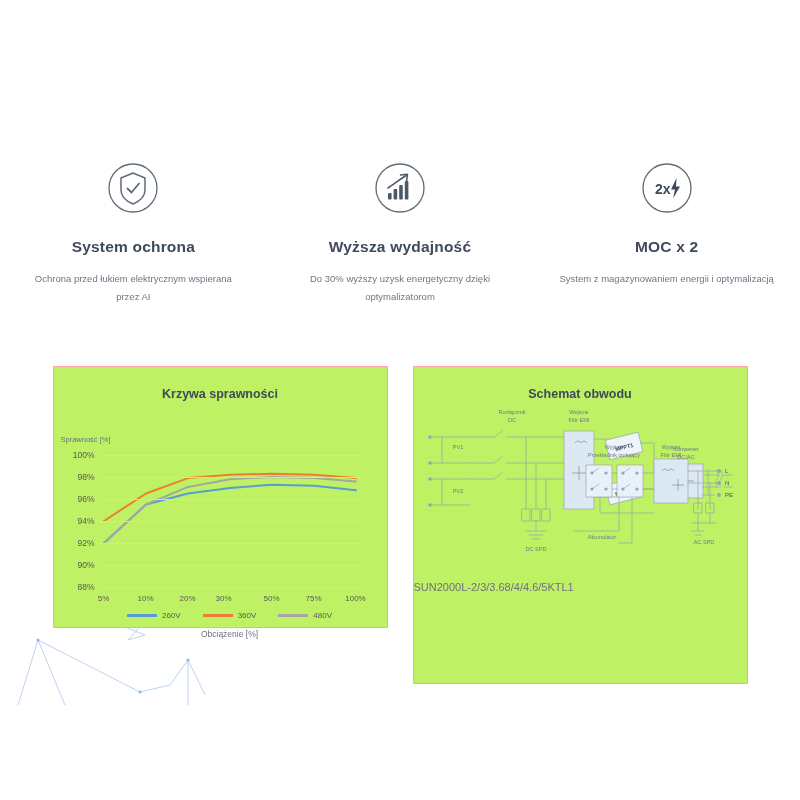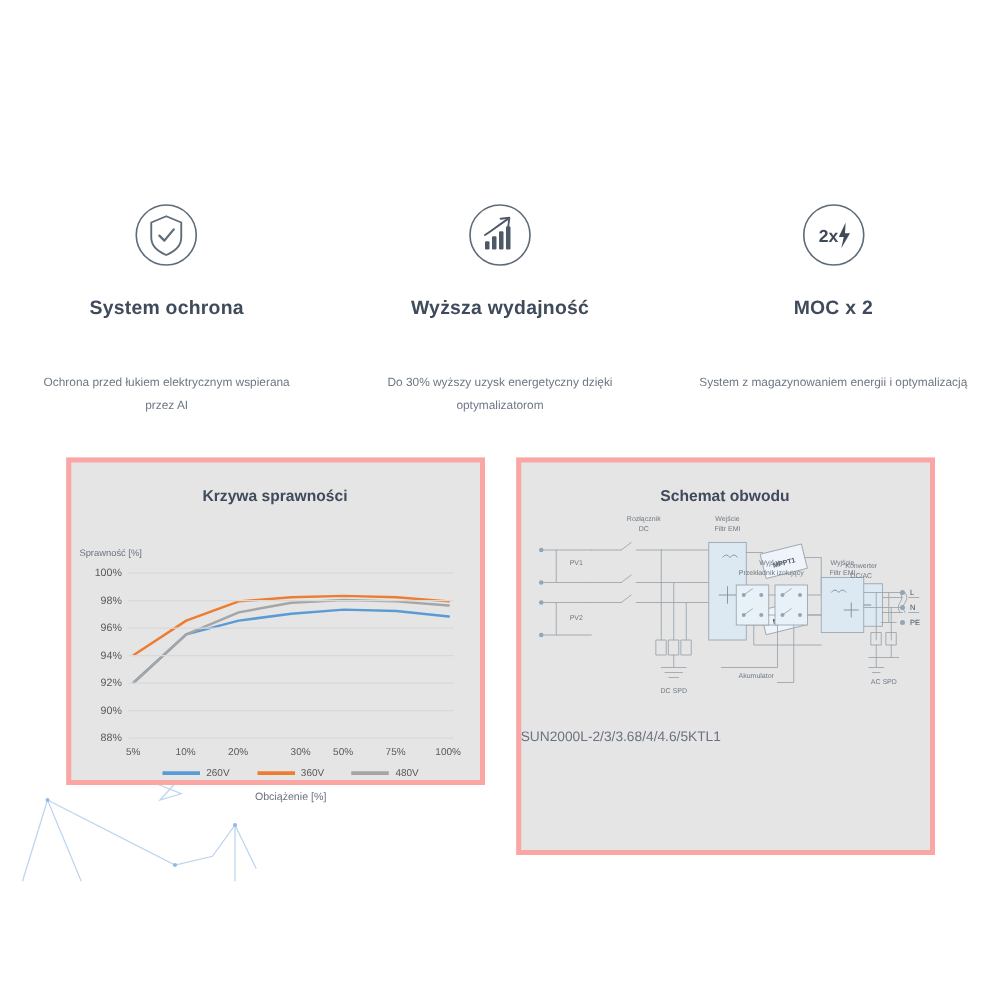--- a/index.html
+++ b/index.html
@@ -56,7 +56,6 @@
     color: #6d7784;
     line-height: 1.85;
     max-width: 215px;
-    margin-top: 28px;
   }
 
   

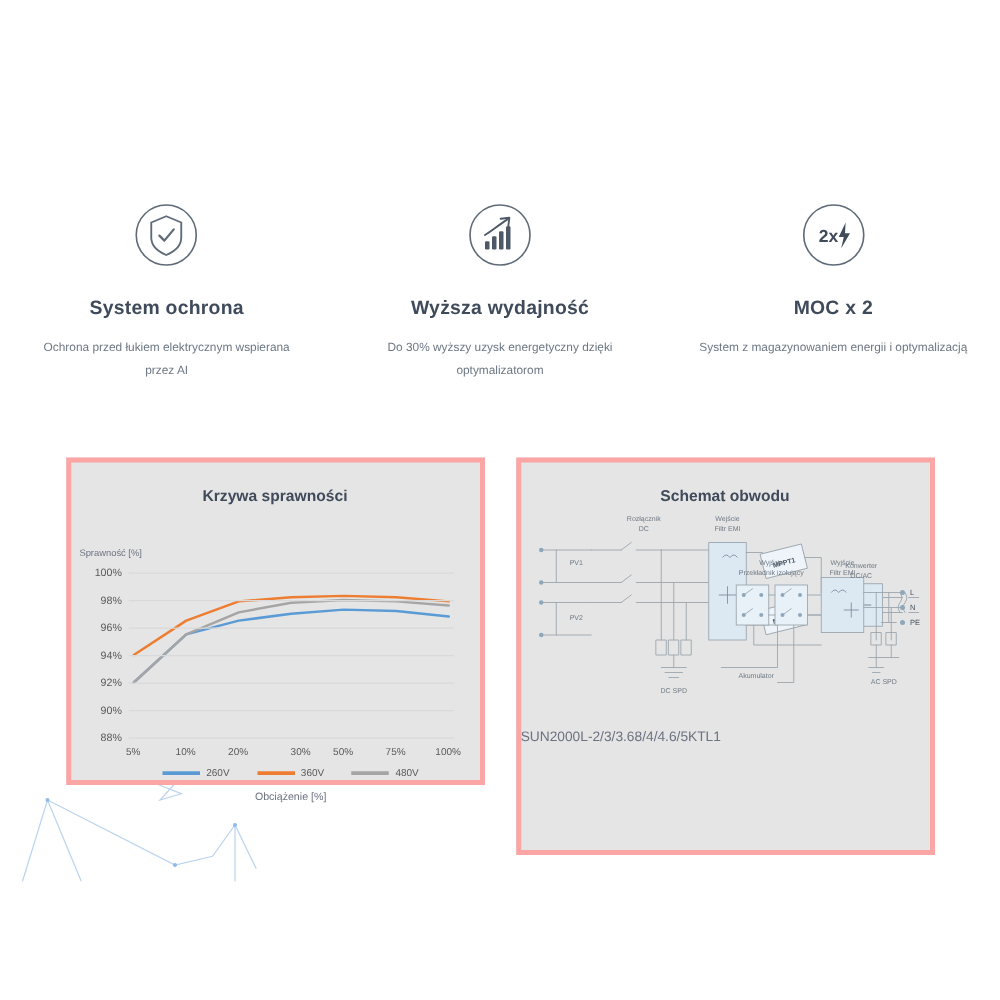--- a/index.html
+++ b/index.html
@@ -68,8 +68,8 @@
     gap: 25px;
   }
   .panel {
-    border: 4px solid #fca5a5;
-    background: #e5e5e5;
+    border: 1px solid #fca5a5;
+    background: #bef264;
     position: relative;
   }
   .panel-chart { width: 335px; height: 262px; }

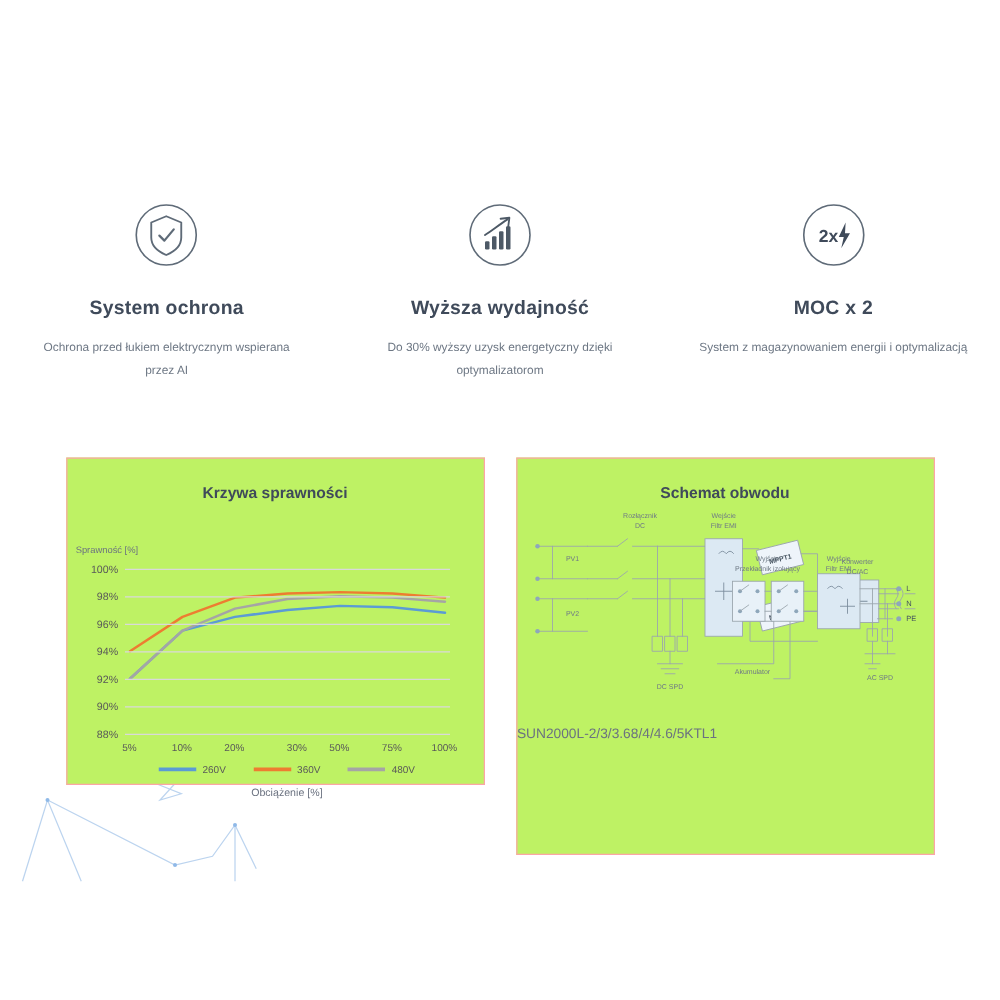--- a/index.html
+++ b/index.html
@@ -254,7 +254,7 @@
             <span class="xtick" style="left: 4px;">5%</span>
             <span class="xtick" style="left: 46px;">10%</span>
             <span class="xtick" style="left: 88px;">20%</span>
-            <span class="xtick" style="left: 138px;">30%</span>
+            <span class="xtick" style="left: 124px;">30%</span>
             <span class="xtick" style="left: 172px;">50%</span>
             <span class="xtick" style="left: 214px;">75%</span>
             <span class="xtick" style="left: 256px;">100%</span>

